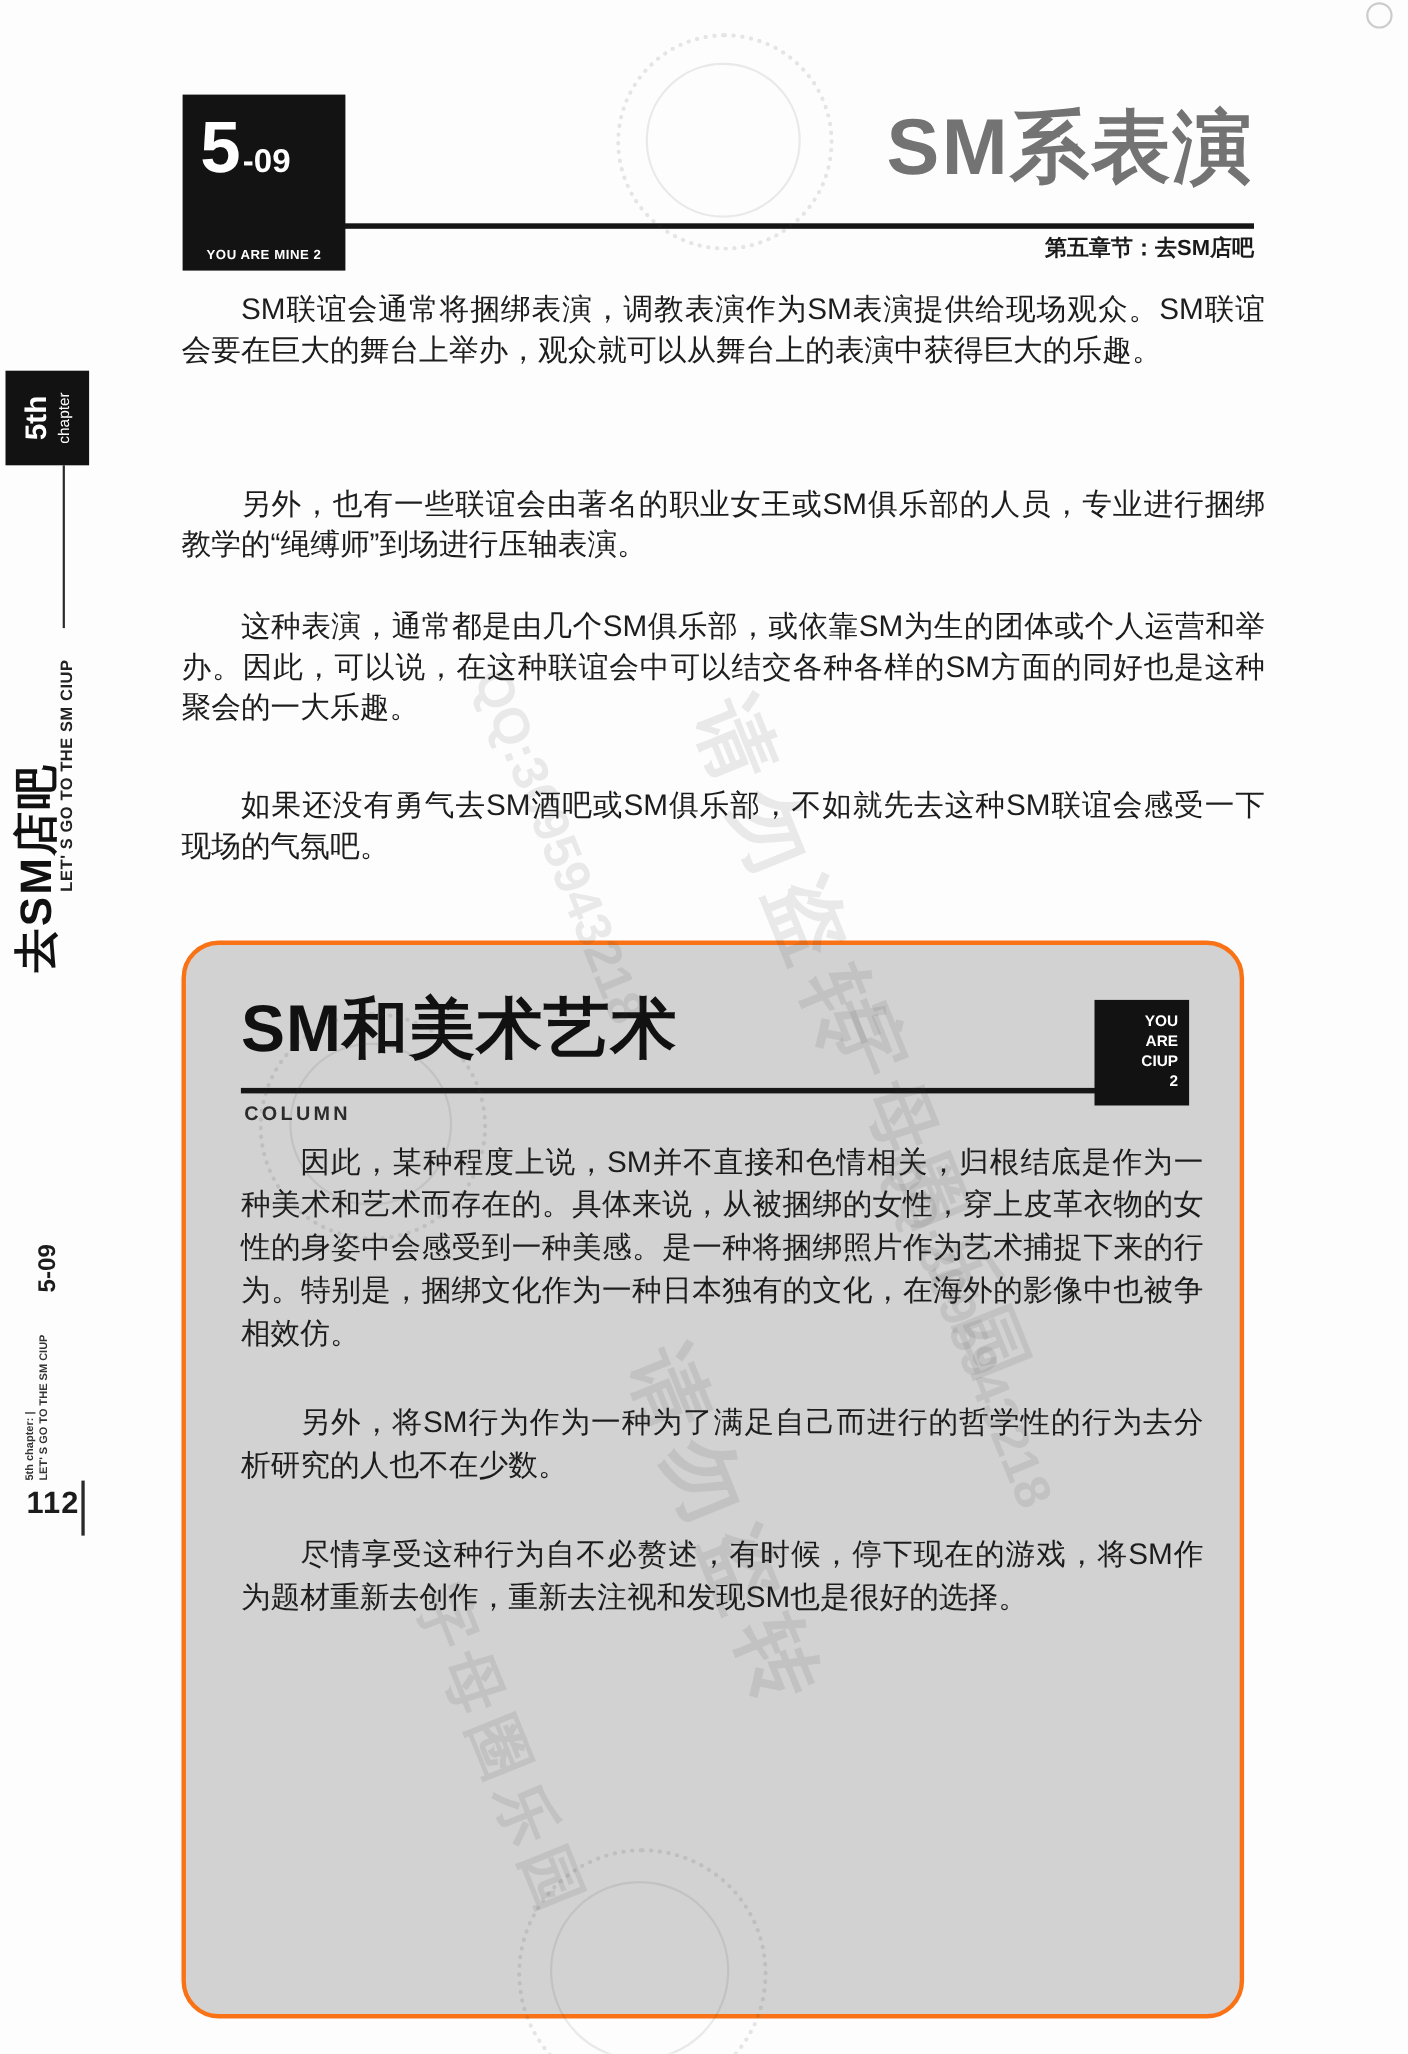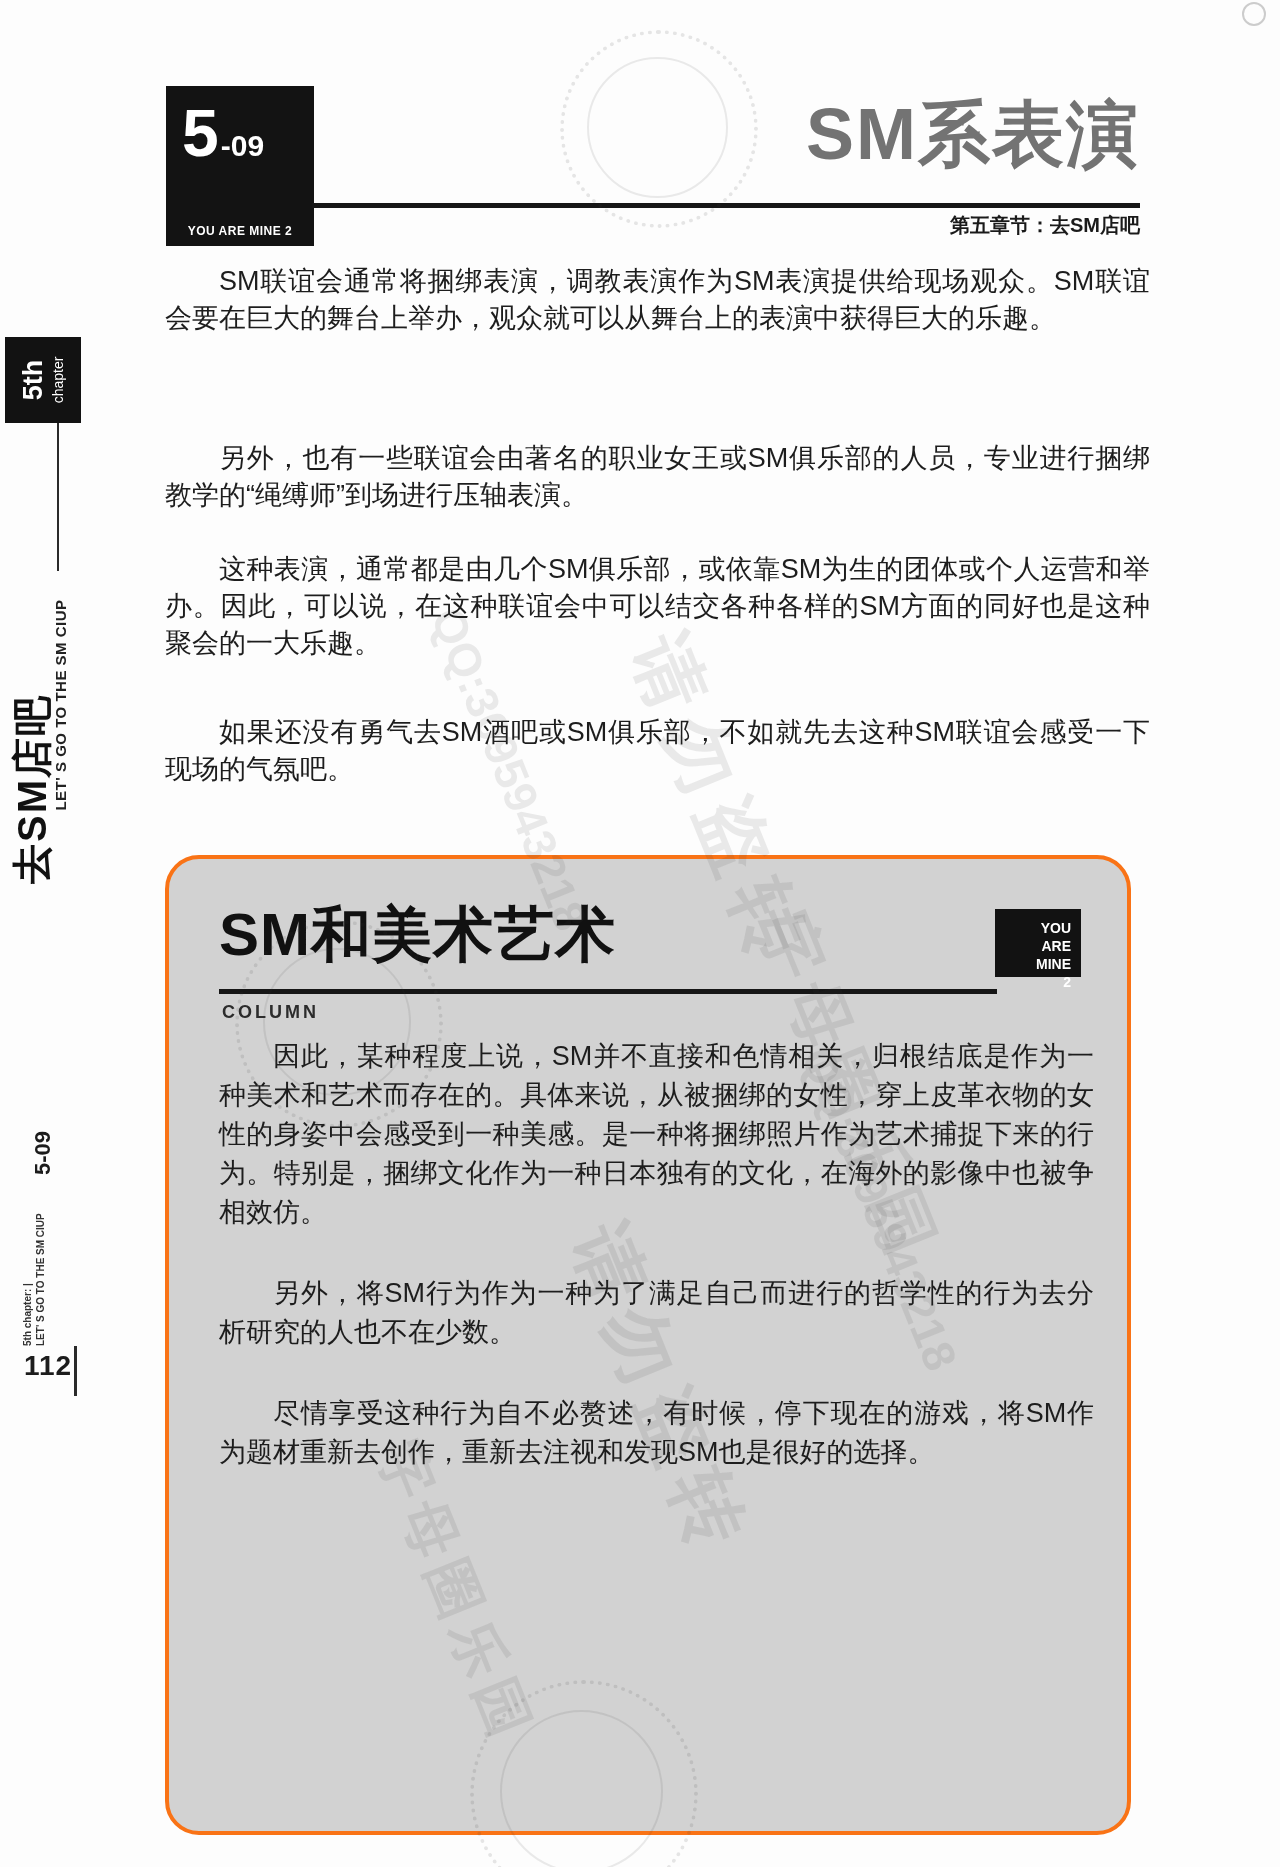--- a/index.html
+++ b/index.html
@@ -71,7 +71,7 @@
   .col-underline { position:absolute; left:50px; top:130px; width:778px; height:5px; background:#161616; }
   .col-label { position:absolute; left:53px; top:143px; font-size:18px; font-weight:700;
     letter-spacing:3px; color:#2c2c2c; }
-  .col-badge { position:absolute; left:826px; top:50px; width:86px; height:68px; background:#121212;
+  .col-badge { position:absolute; left:826px; top:50px; width:86px; height:96px; background:#121212;
     color:#fff; box-sizing:border-box; padding:10px 10px 0 0; text-align:right;
     font-size:14px; font-weight:700; line-height:18px; }
   .col-body { position:absolute; left:50px; top:178px; width:875px; }

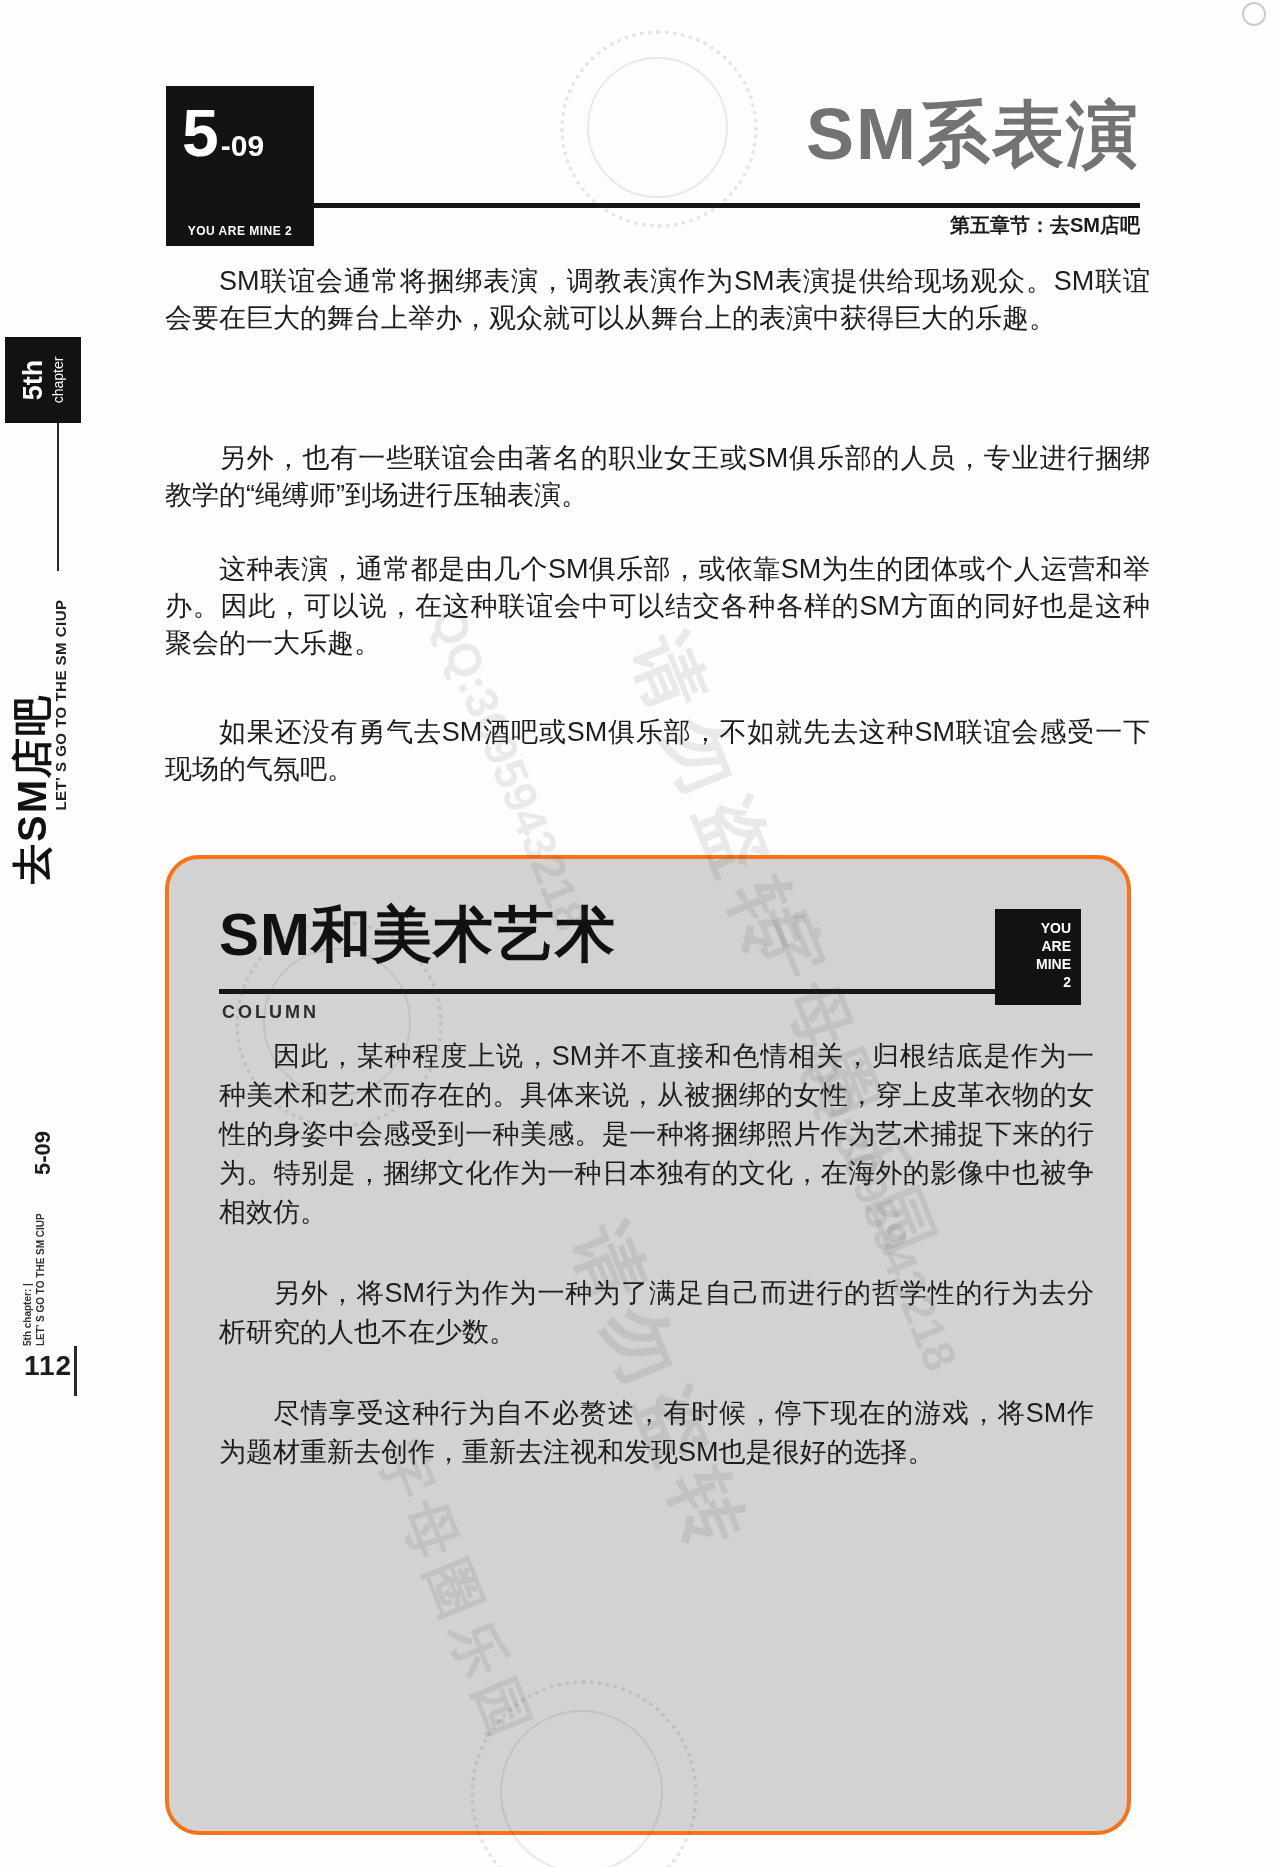--- a/index.html
+++ b/index.html
@@ -154,7 +154,7 @@
     <div class="col-badge">
       <div>YOU</div>
       <div>ARE</div>
-      <div>MINE</div>
+      <div>CIUP</div>
       <div>2</div>
     </div>
     <div class="col-body">

